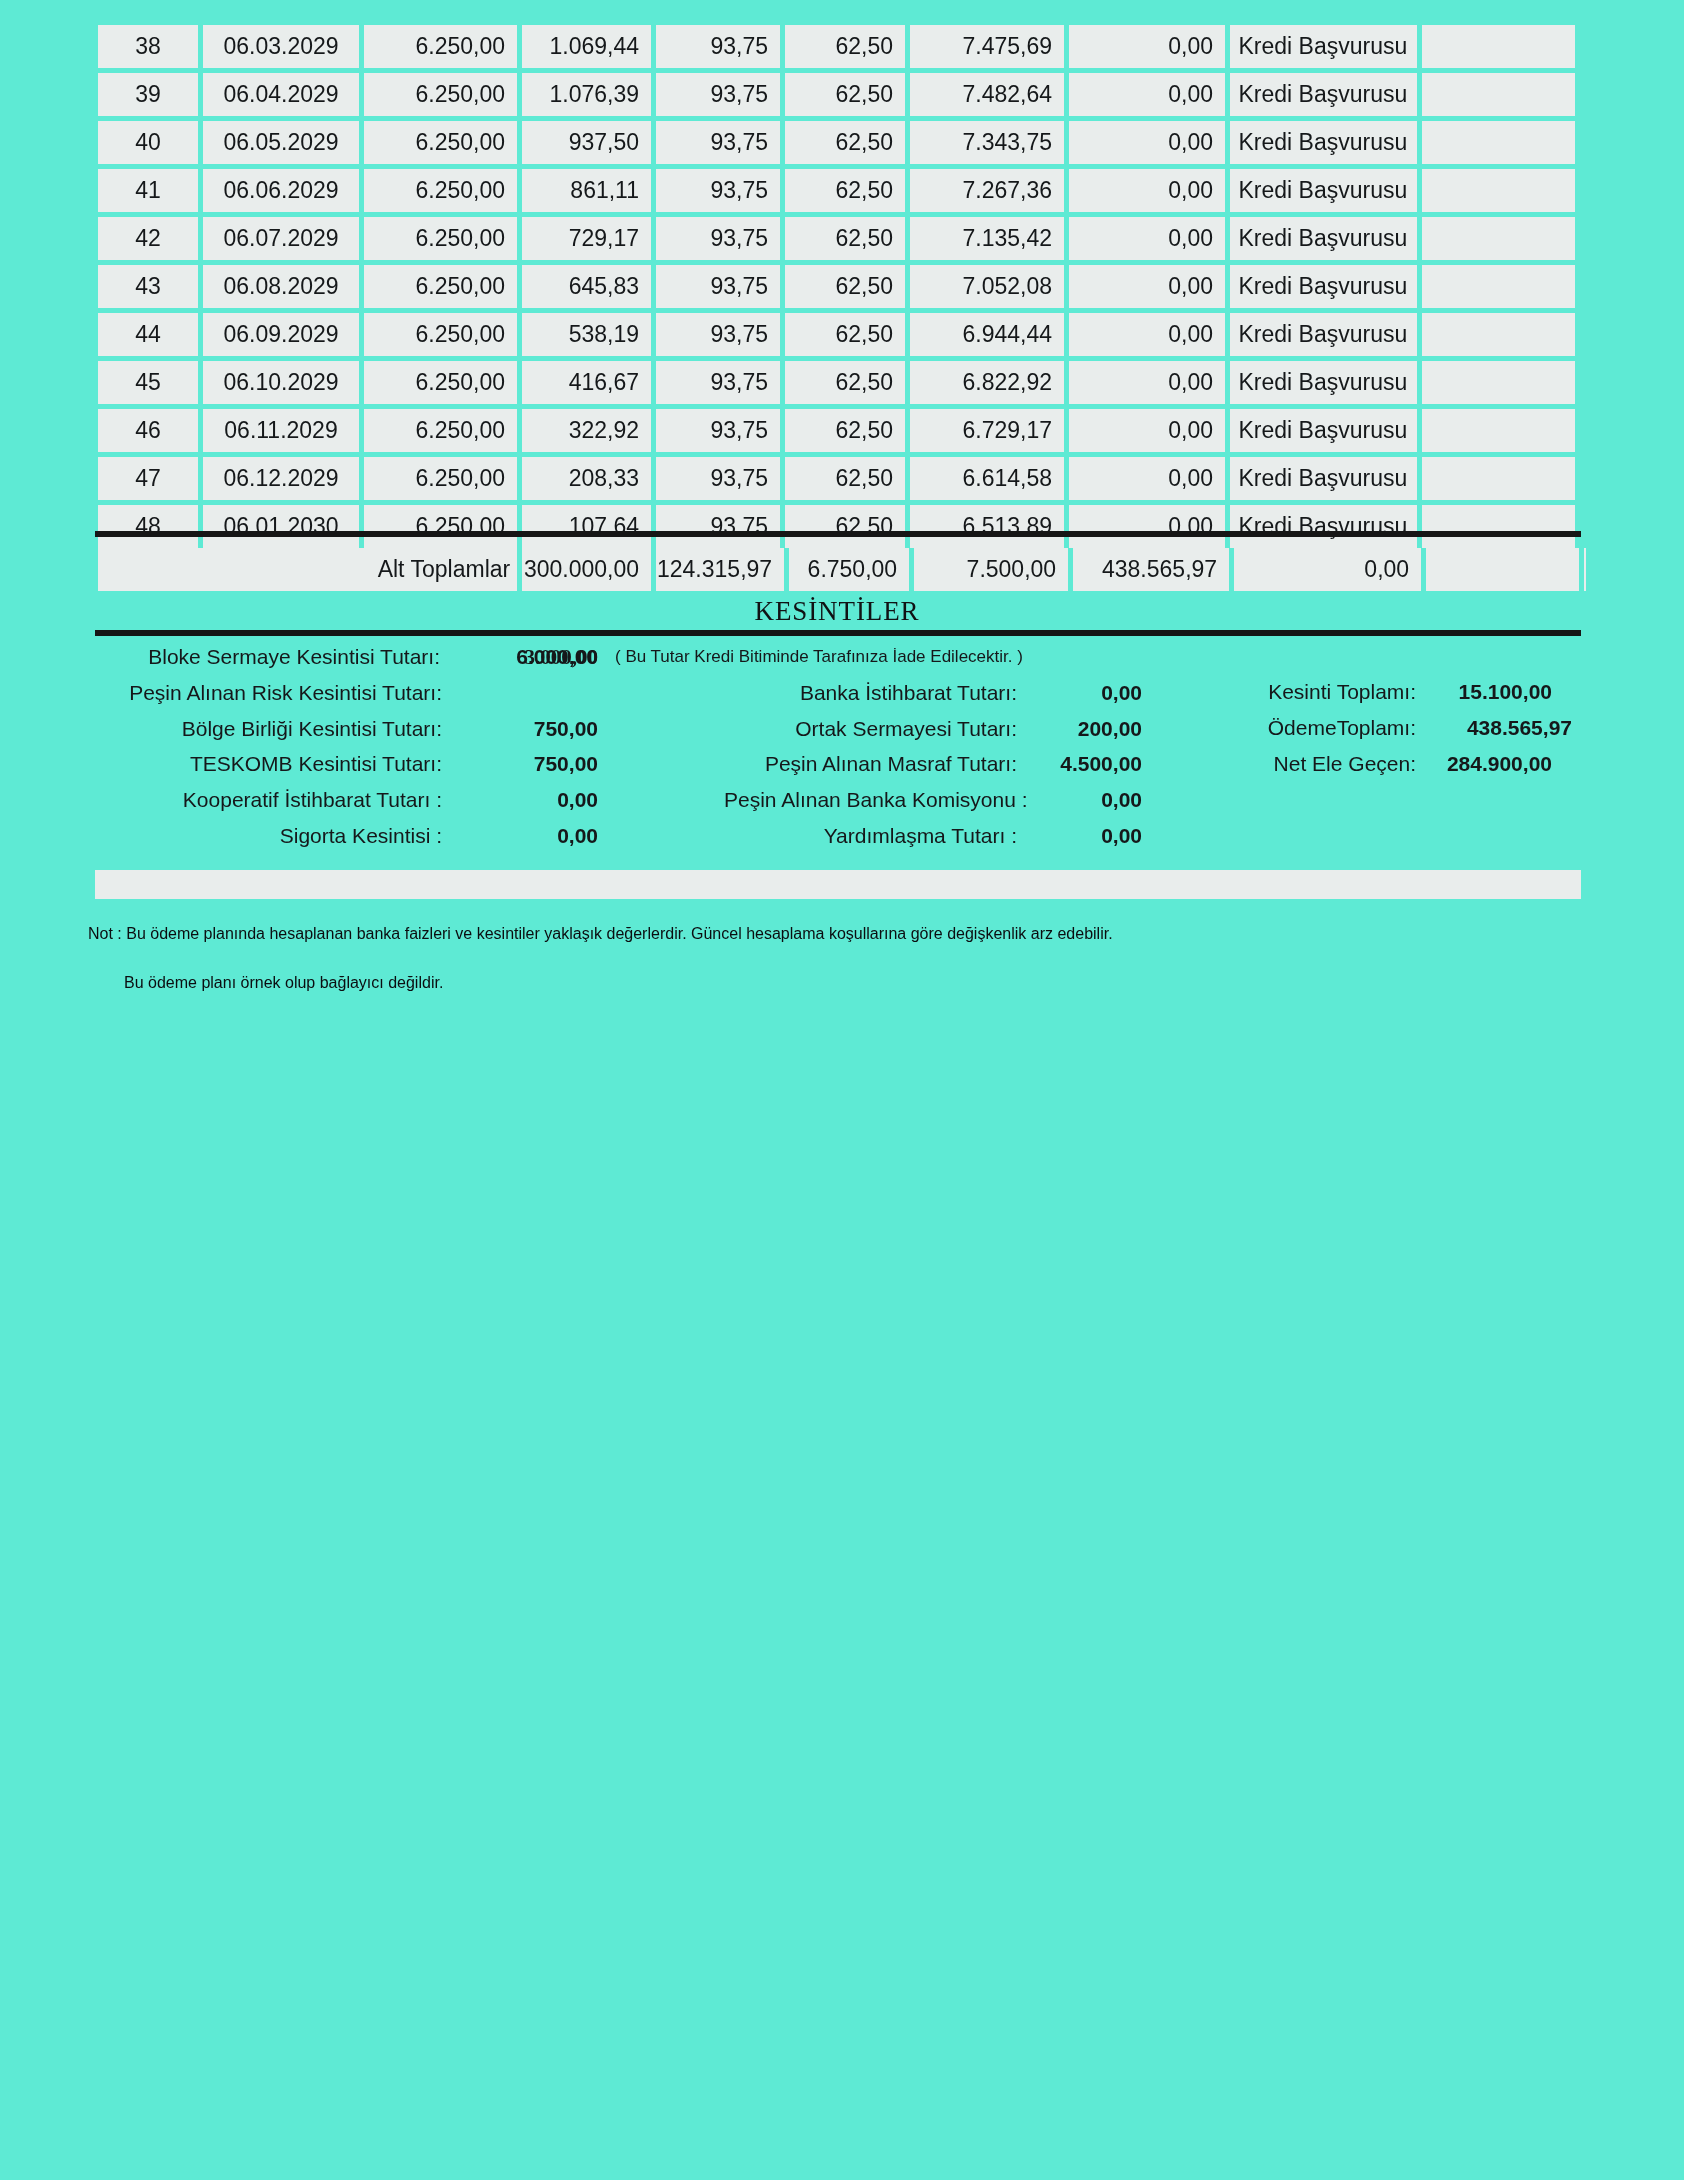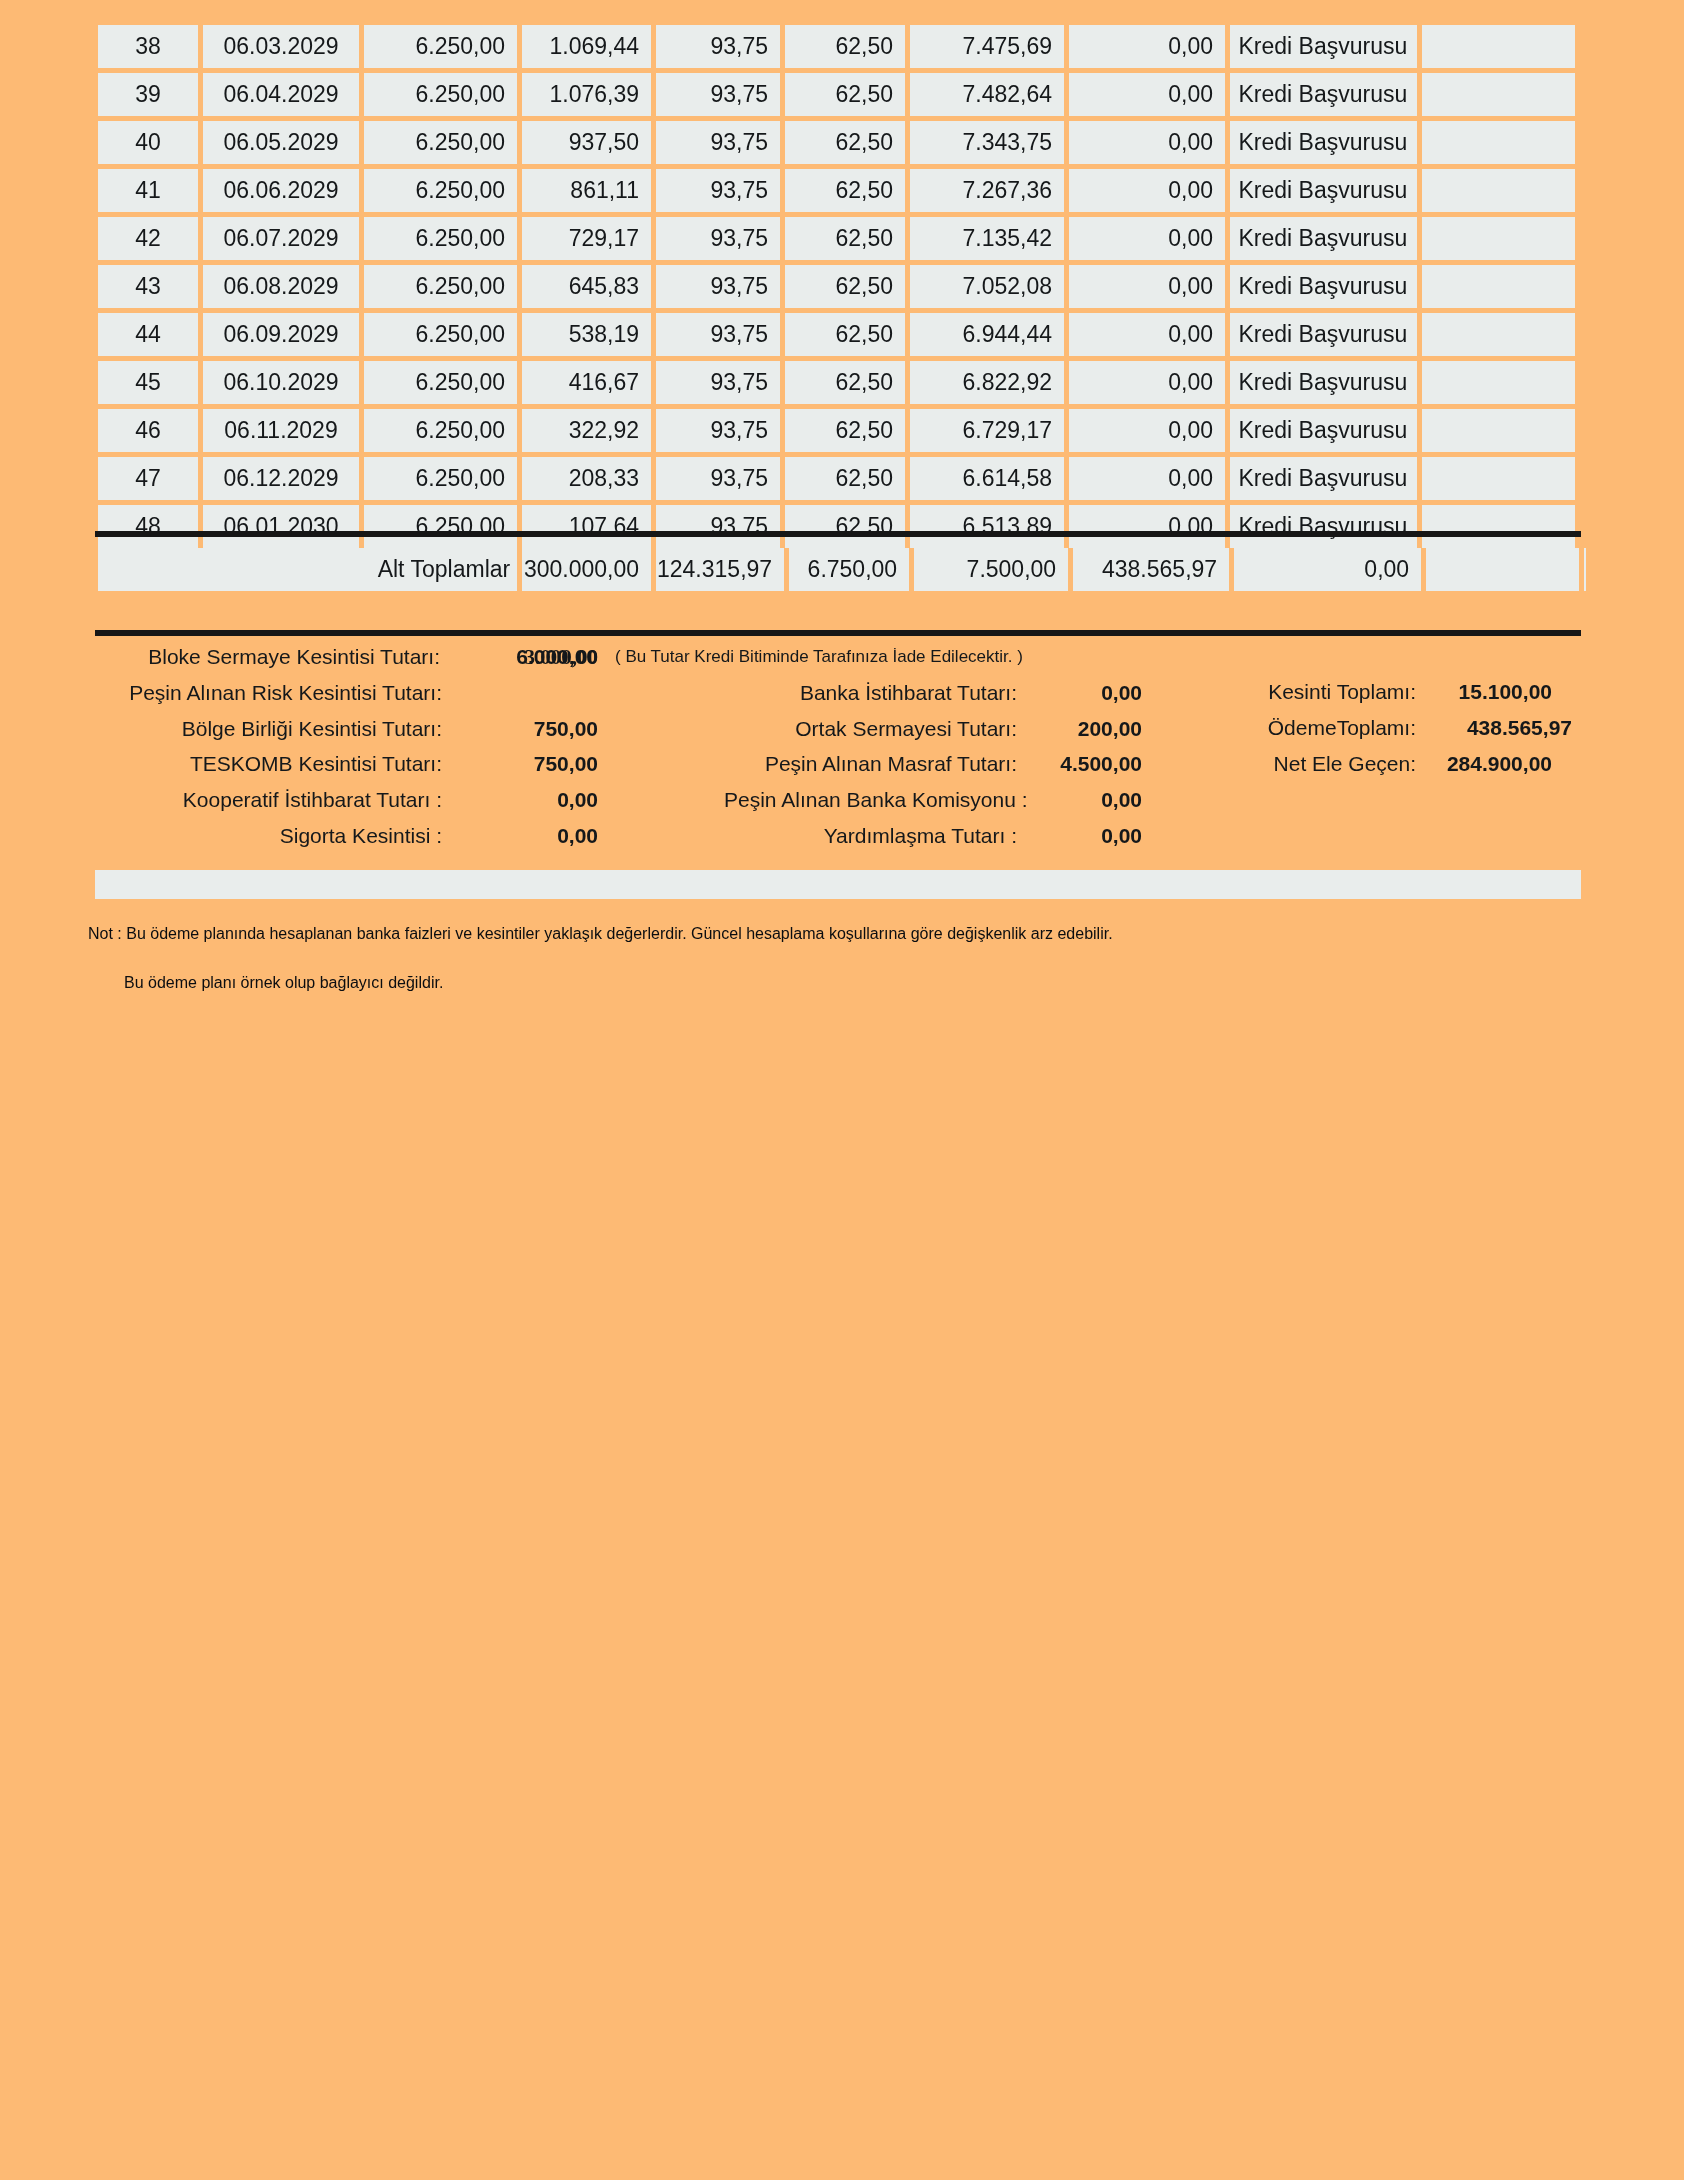--- a/index.html
+++ b/index.html
@@ -4,7 +4,7 @@
 <style>
   html,body{margin:0;padding:0;background:#ffffff;}
   body{width:1685px;height:2181px;position:relative;font-family:"Liberation Sans",sans-serif;color:#15181a;}
-  .page{position:absolute;inset:0;background:#fdba74;overflow:hidden;}
+  .page{position:absolute;inset:0;background:#5eead4;overflow:hidden;}
 
   
   table.sched{position:absolute;left:93px;border-collapse:separate;border-spacing:5.1px 5.1px;table-layout:fixed;}

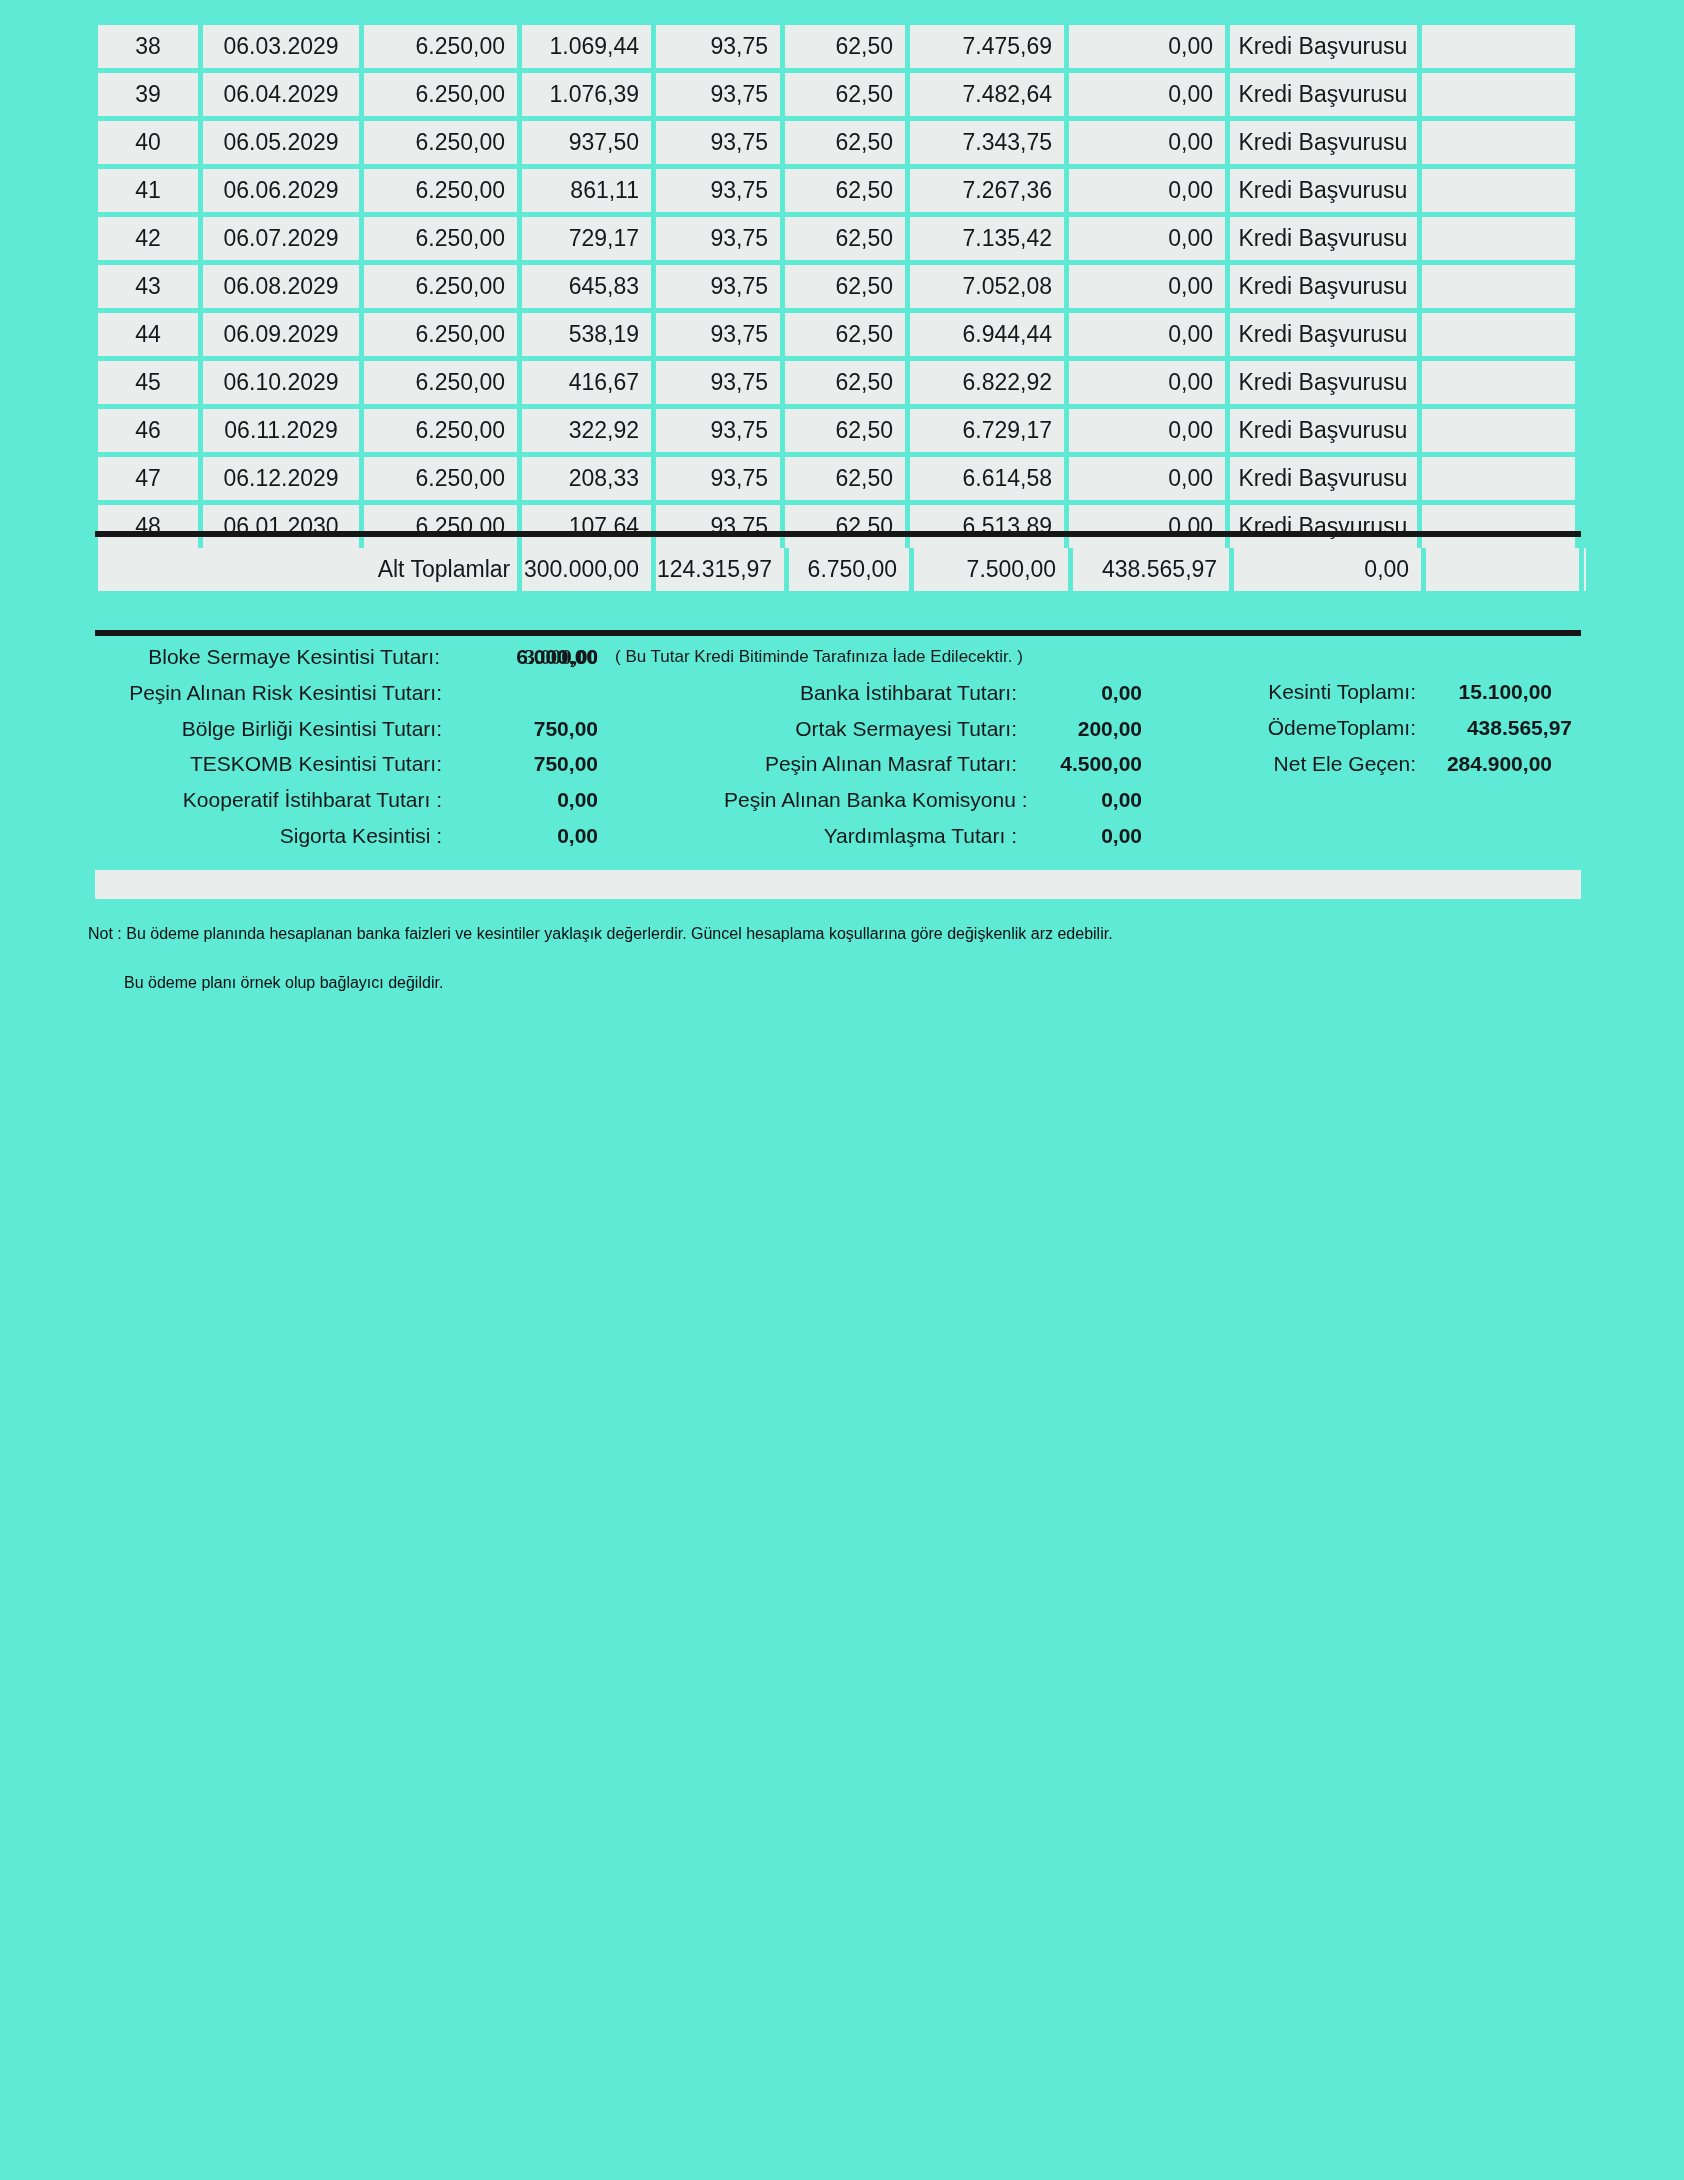--- a/index.html
+++ b/index.html
@@ -219,6 +219,7 @@
     </tbody>
   </table>
 
+  <div class="kes-title">KESİNTİLER</div>
 
   <div class="rule rule2"></div>
 

